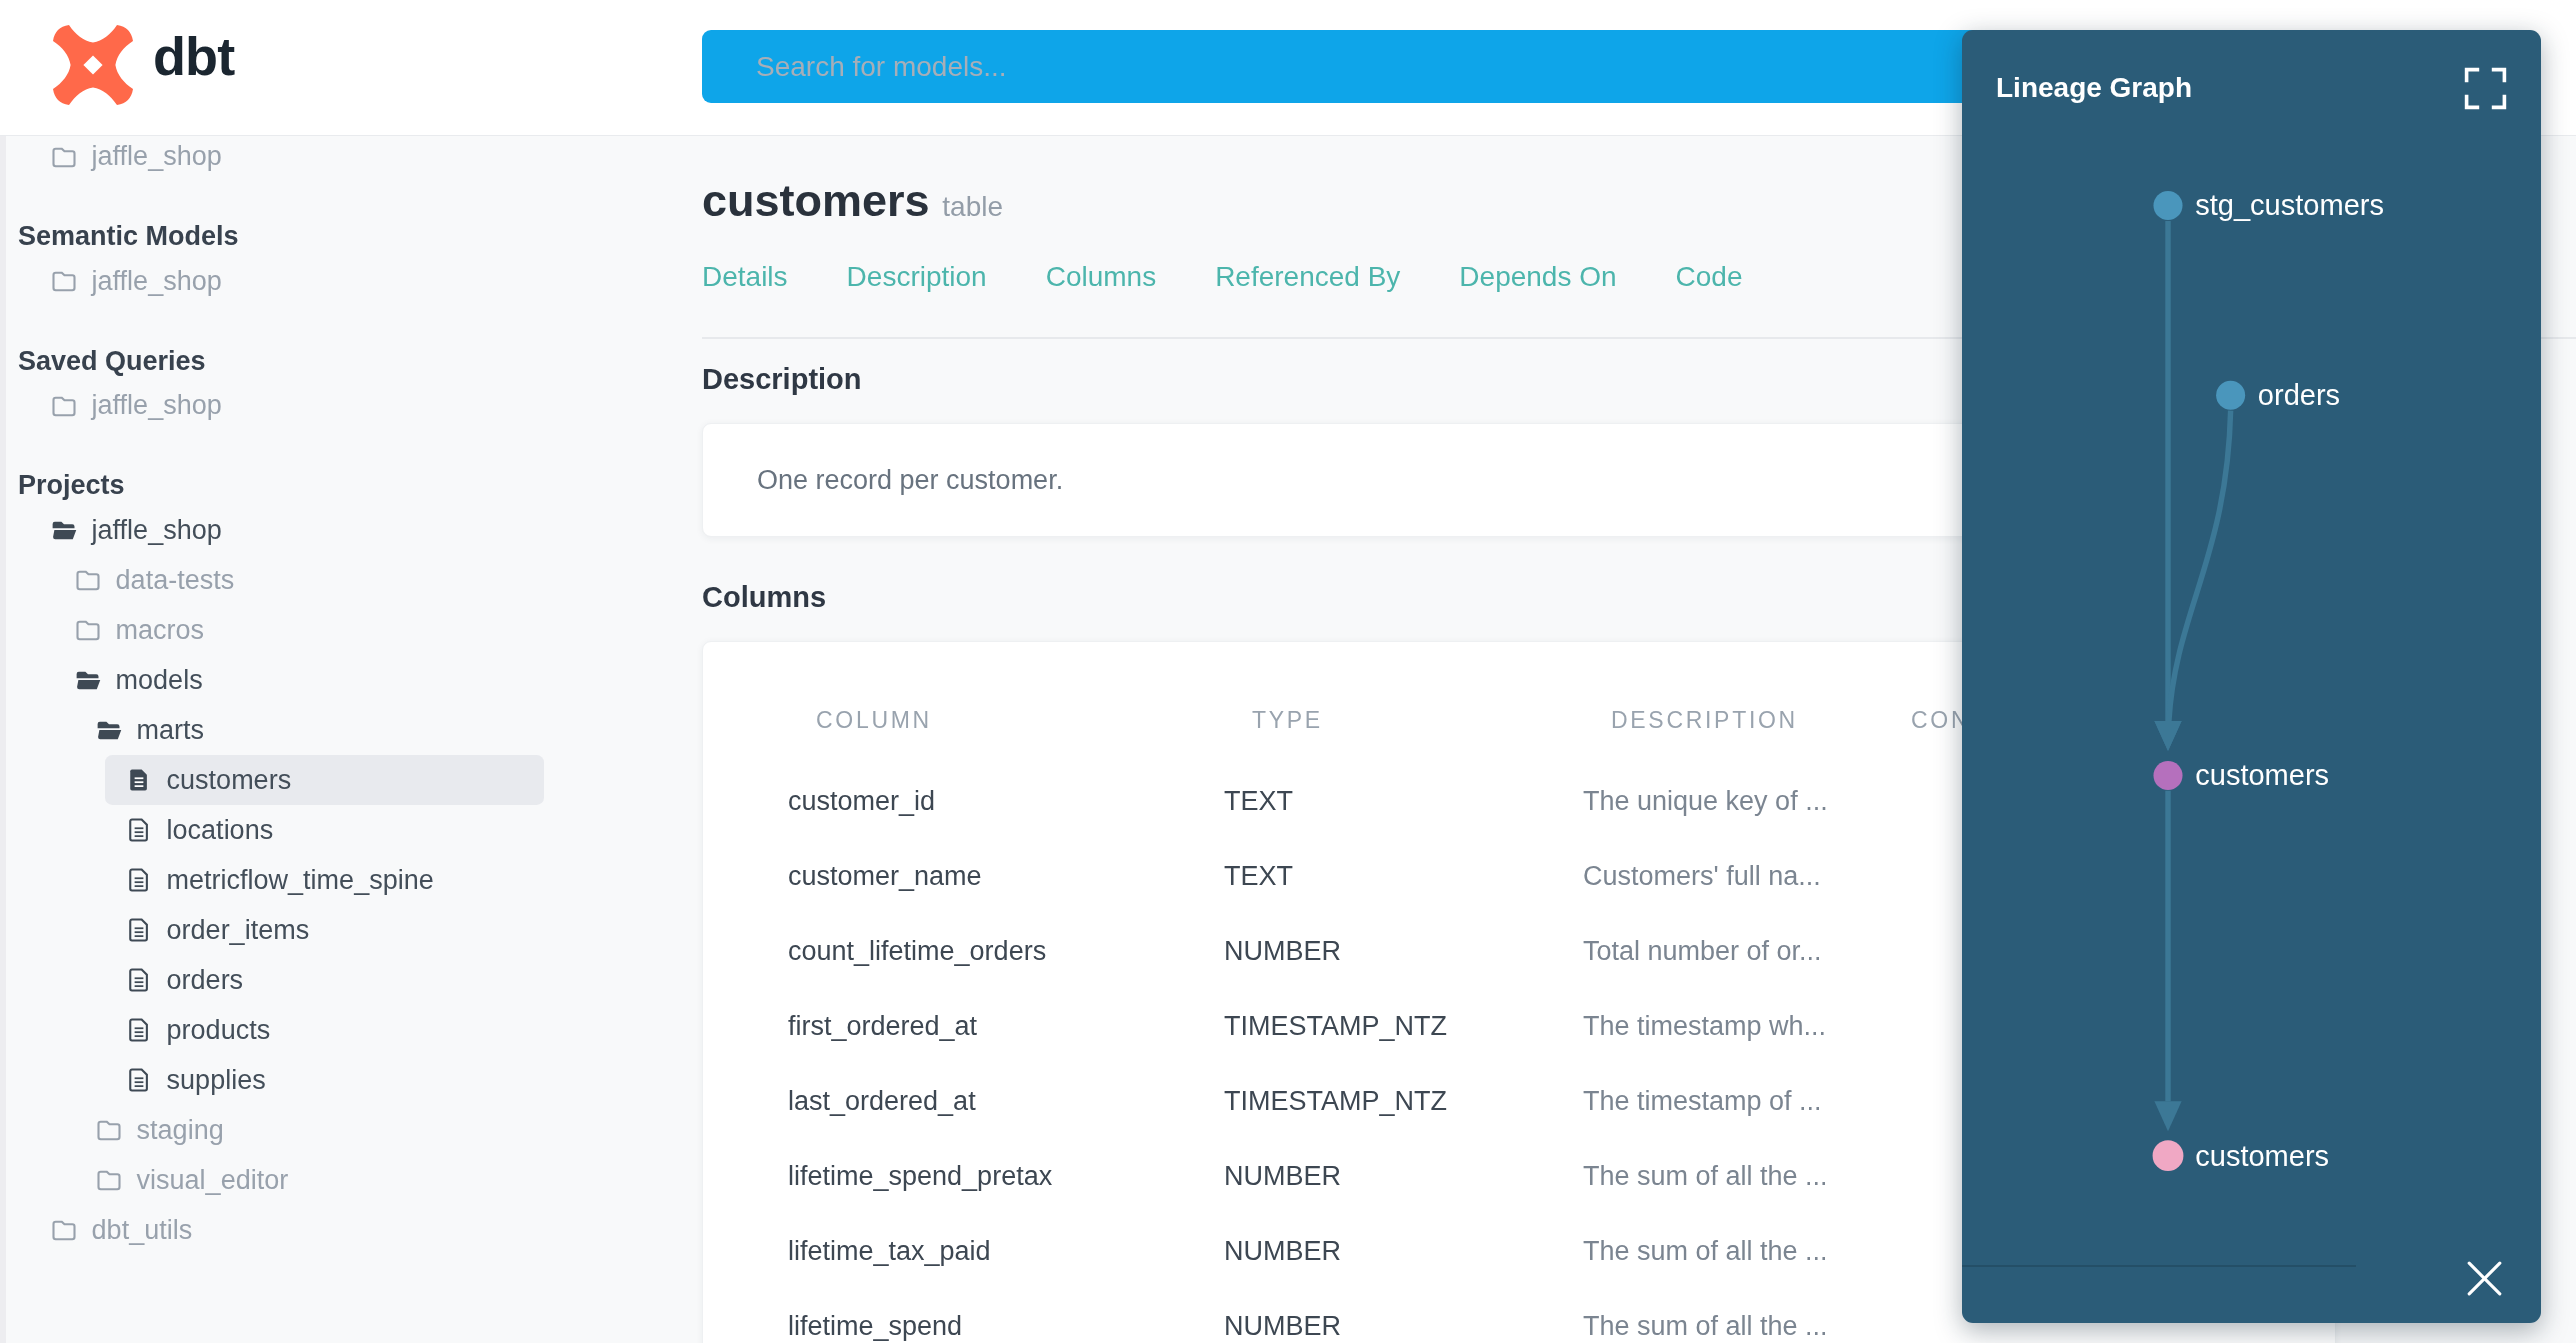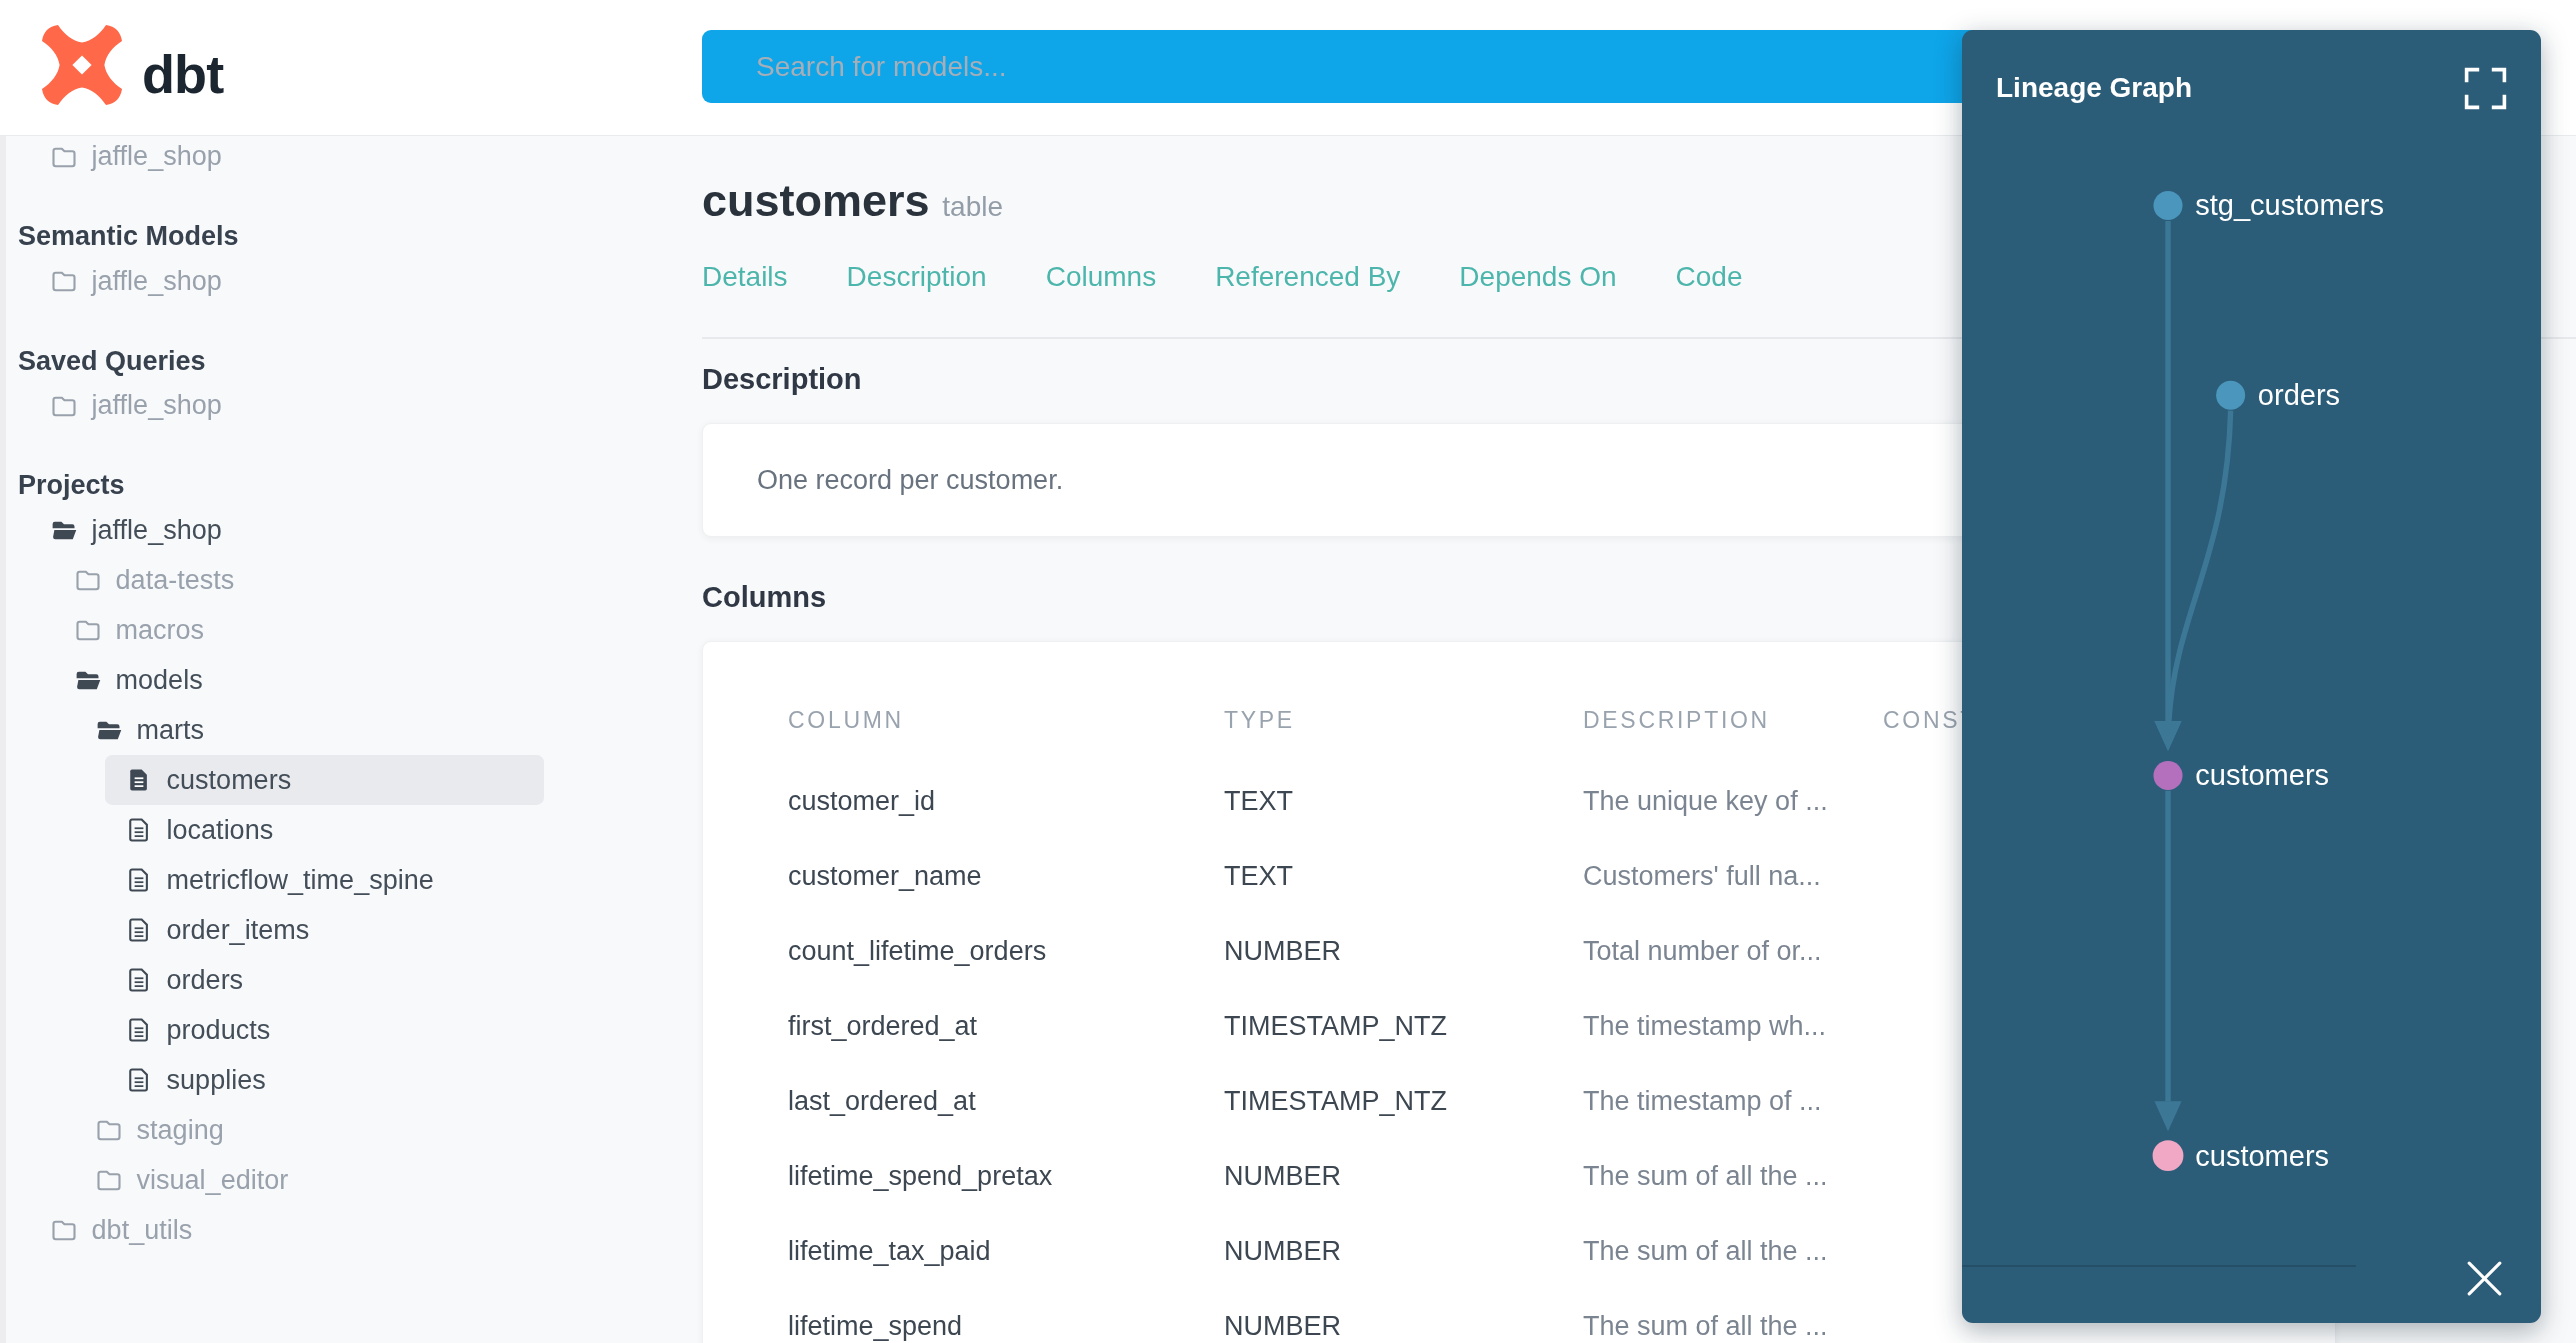--- a/index.html
+++ b/index.html
@@ -14,7 +14,7 @@
     position:absolute; top:0; left:0; width:2576px; height:136px;
     background:#ffffff; border-bottom:1.8px solid #e9ebee; z-index:5;
   }
-  .logo-wrap { position:absolute; left:42px; top:25.4px; display:flex; align-items:flex-end; }
+  .logo-wrap { position:absolute; left:53px; top:25.4px; display:flex; align-items:flex-start; }
   .logo-mark { width:80px; height:80px; }
   .logo-text { font-size:54px; font-weight:700; color:#1b2630; margin-left:20px; letter-spacing:-0.9px; }
   .search-input {

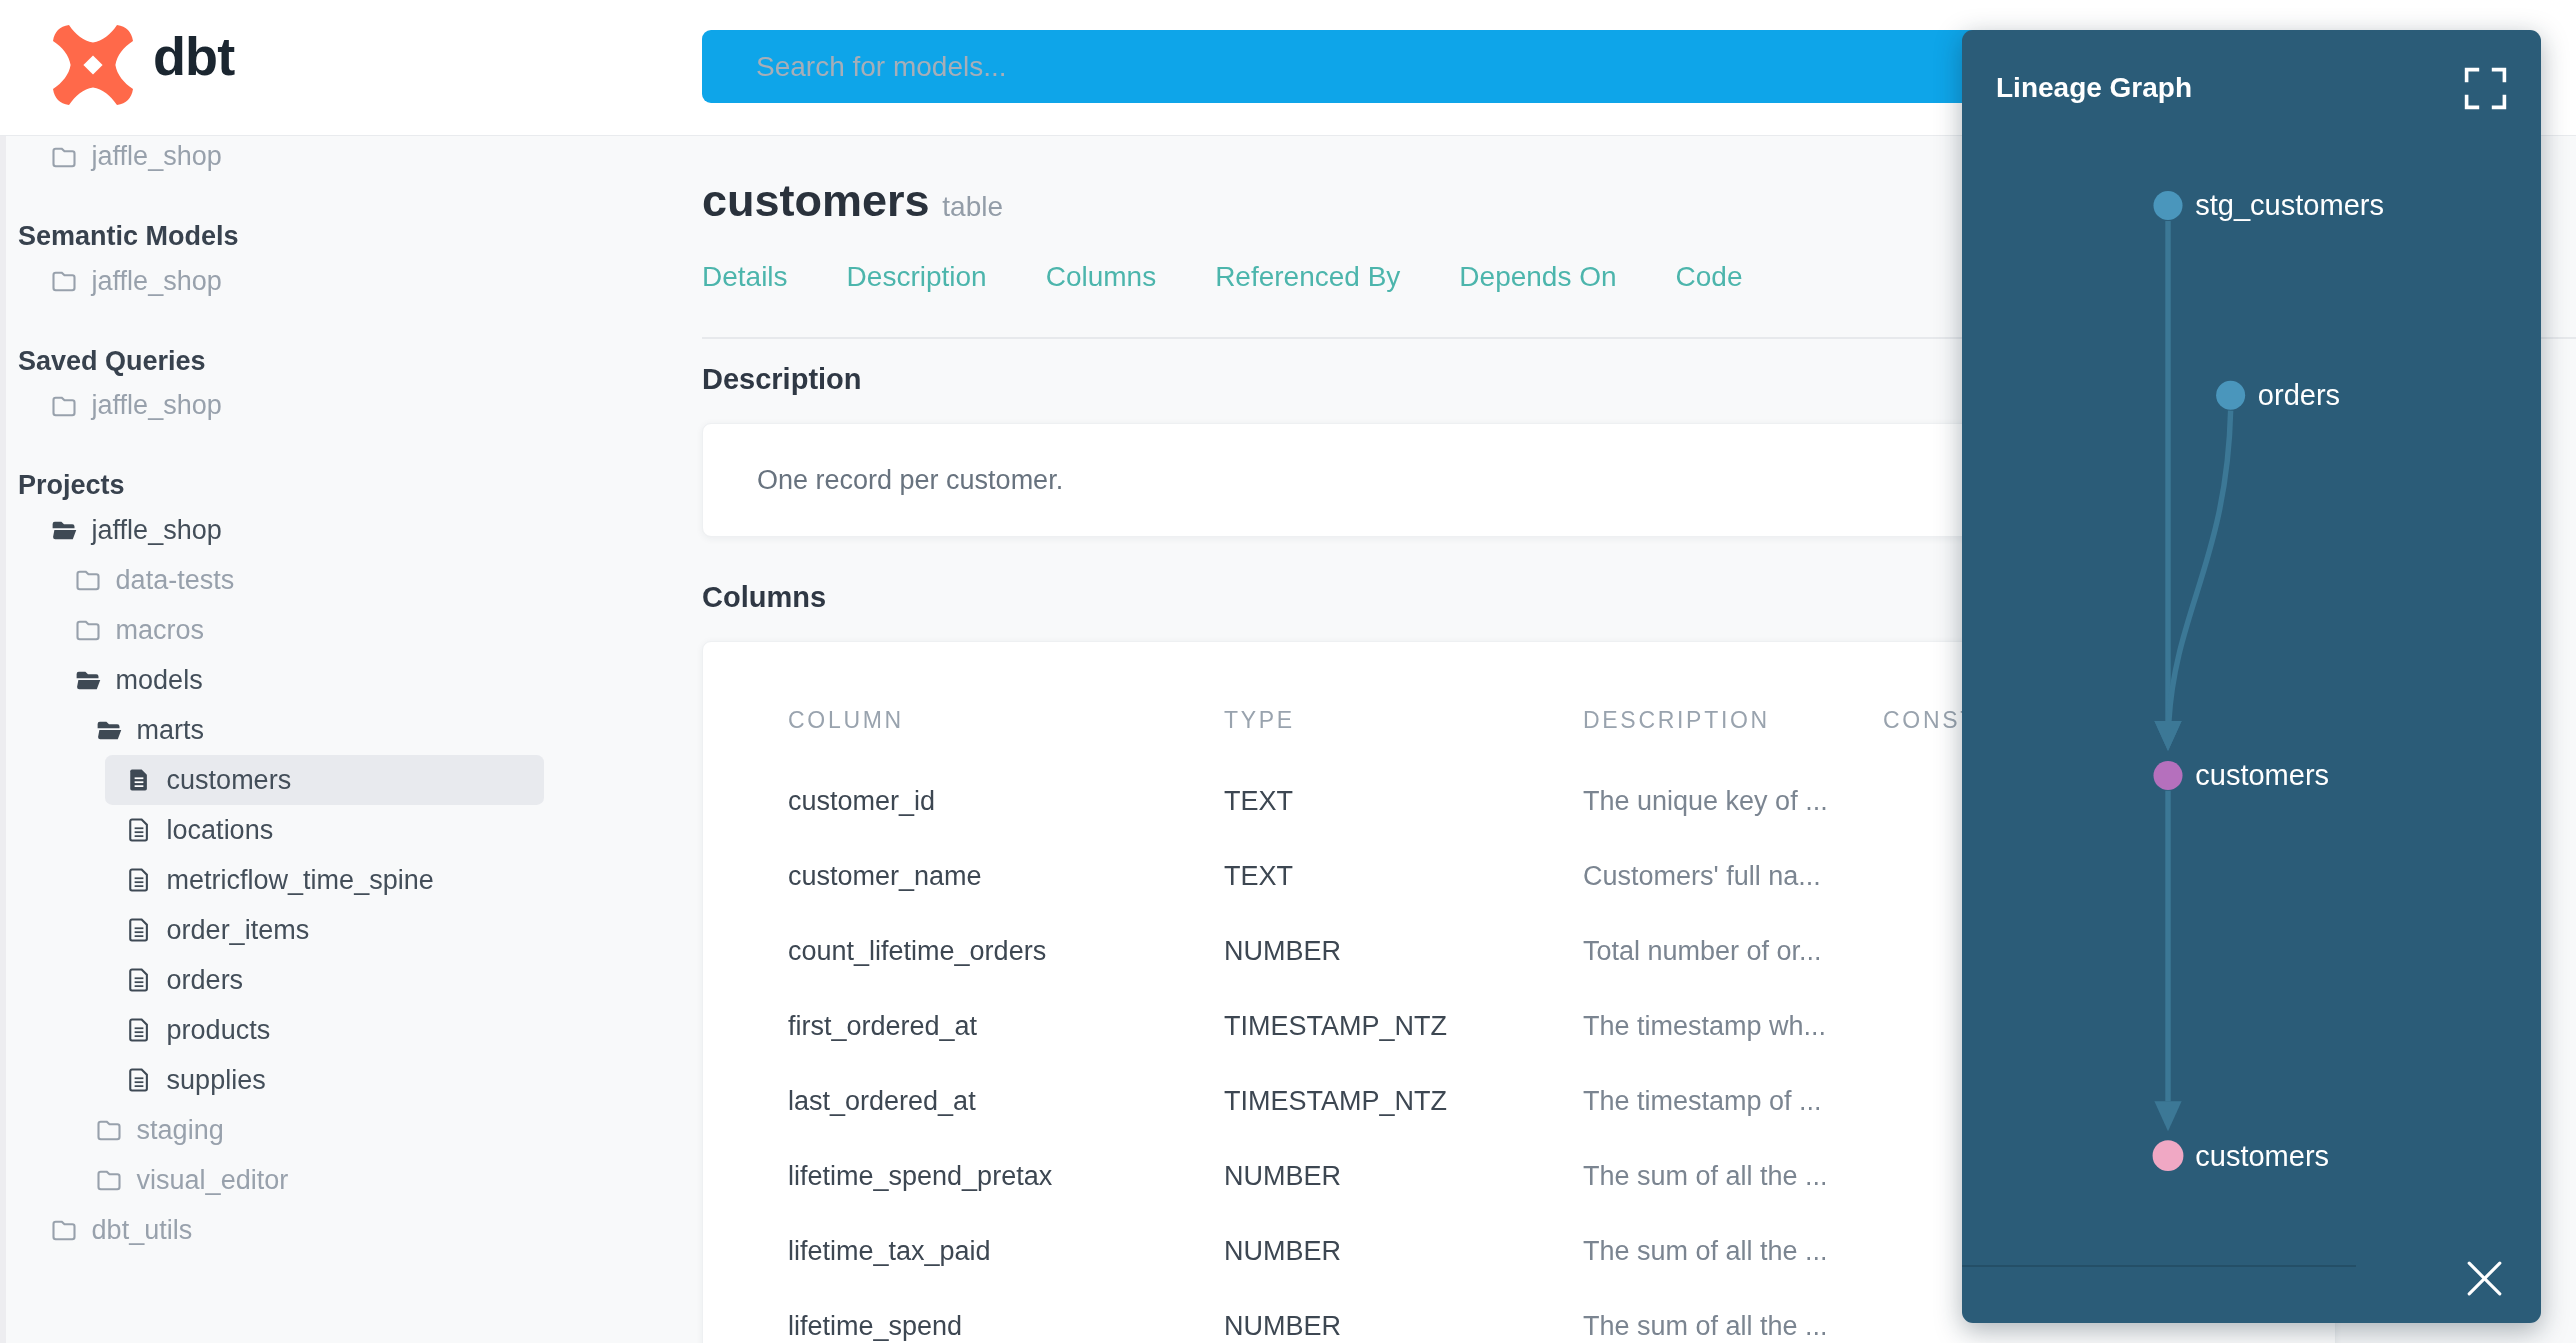--- a/index.html
+++ b/index.html
@@ -65,7 +65,7 @@
   .table-card { top:641px; width:1634px; height:817px; }
   .thead { position:relative; margin-top:65px; height:51px; }
   .thead span {
-    position:absolute; top:0; font-size:23px; letter-spacing:2.7px; color:#99a3ae; font-weight:500;
+    position:absolute; top:0; font-size:23px; letter-spacing:2.7px; color:#99a3ae; font-weight:500;margin-left:28px;
   }
   .trow { position:relative; height:75px; }
   .trow span { position:absolute; top:50%; transform:translateY(-50%); font-size:27px; }

